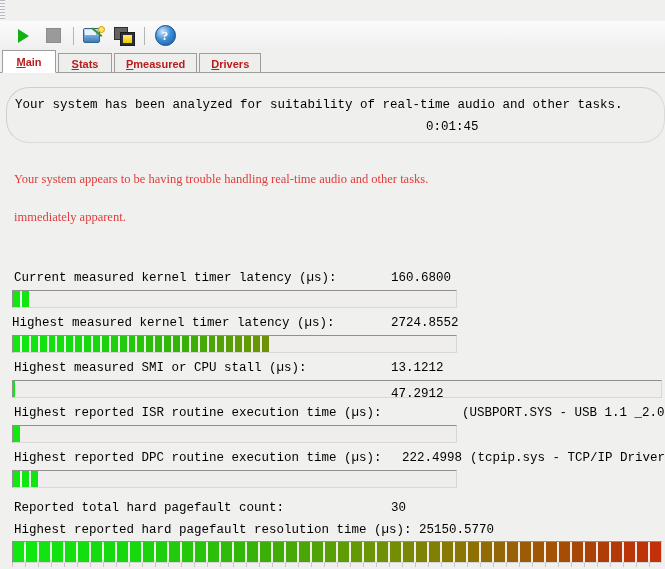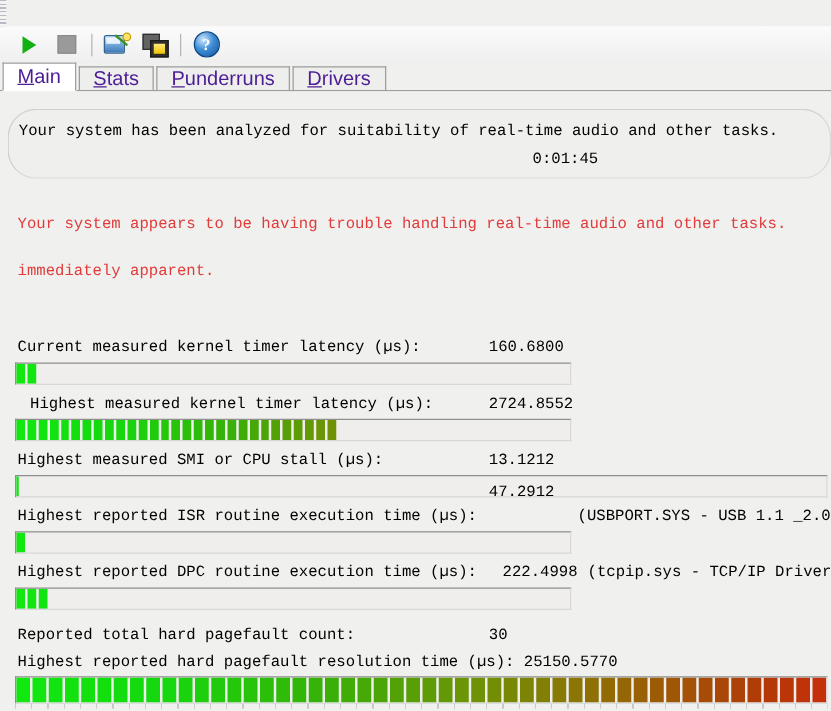--- a/index.html
+++ b/index.html
@@ -183,14 +183,15 @@
     align-items: center;
     justify-content: center;
     font-family: "Liberation Sans", sans-serif;
-    font-size: 16px;
-    color: #4c1d95;
+    font-size: 11px;
+    color: #b91c1c;
     background: #eeeeec;
     border: 1px solid #9d9d9d;
     border-bottom: none;
     margin-right: 2px;
     cursor: default;
     white-space: nowrap;
+    font-weight: bold;
   }
   .tab u { text-decoration: underline; }
   .tab.active {

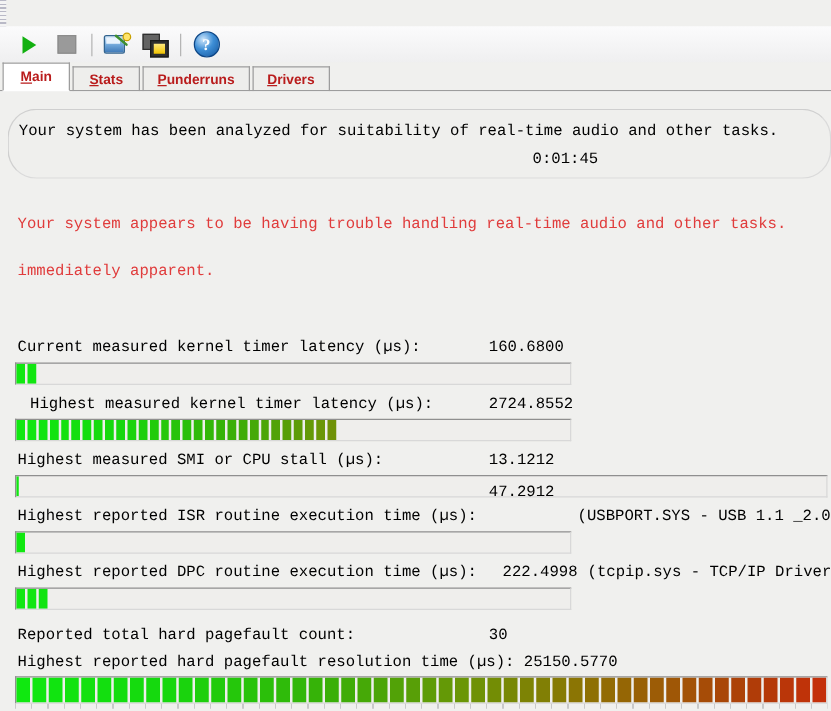--- a/index.html
+++ b/index.html
@@ -306,7 +306,7 @@
       <span><u>S</u><span>tats</span></span>
     </div>
     <div class="tab">
-      <span><u>P</u><span>underruns</span></span>
+      <span><u>P</u><span>measured</span></span>
     </div>
     <div class="tab">
       <span><u>D</u><span>rivers</span></span>

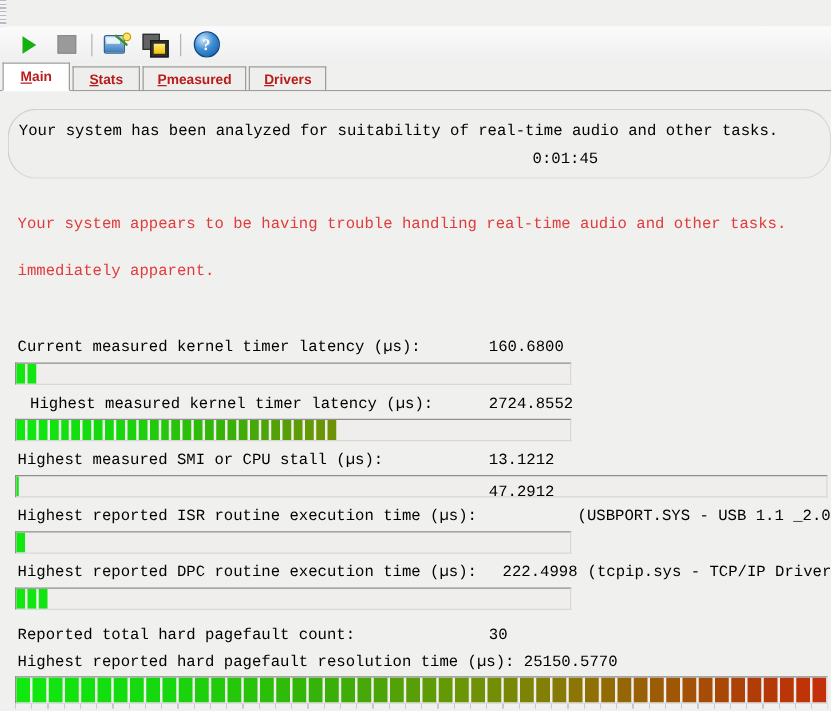--- a/index.html
+++ b/index.html
@@ -229,7 +229,7 @@
     font-size: 12.5px;
     color: #000000;
   }
-  .line.red { color: #e03c3c; }
+  .line.red { color: #e03c3c; font-family: Liberation Serif, serif; }
 
   
   .barwrap {

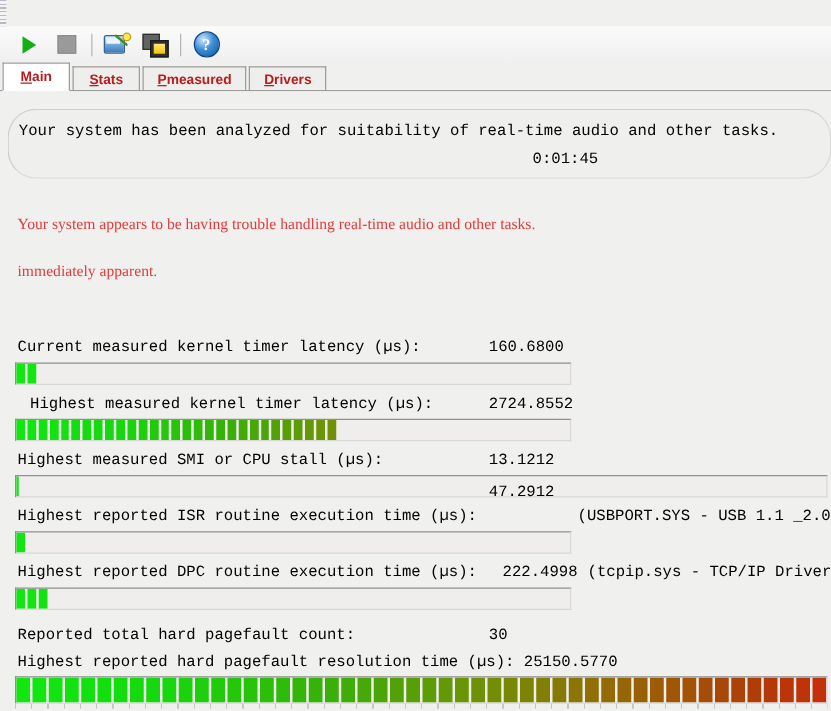--- a/index.html
+++ b/index.html
@@ -337,7 +337,7 @@
     </div>
 
     <div>
-      <div class="line" style="left:24px; top:243px;">Highest measured kernel timer latency (µs):</div>
+      <div class="line" style="left:12px; top:243px;">Highest measured kernel timer latency (µs):</div>
       <div class="line" style="left:391px; top:243px;">2724.8552</div>
       <div class="barwrap" style="left:12px; top:262px; width:445px; height:18px;">
         <div class="barfill">

